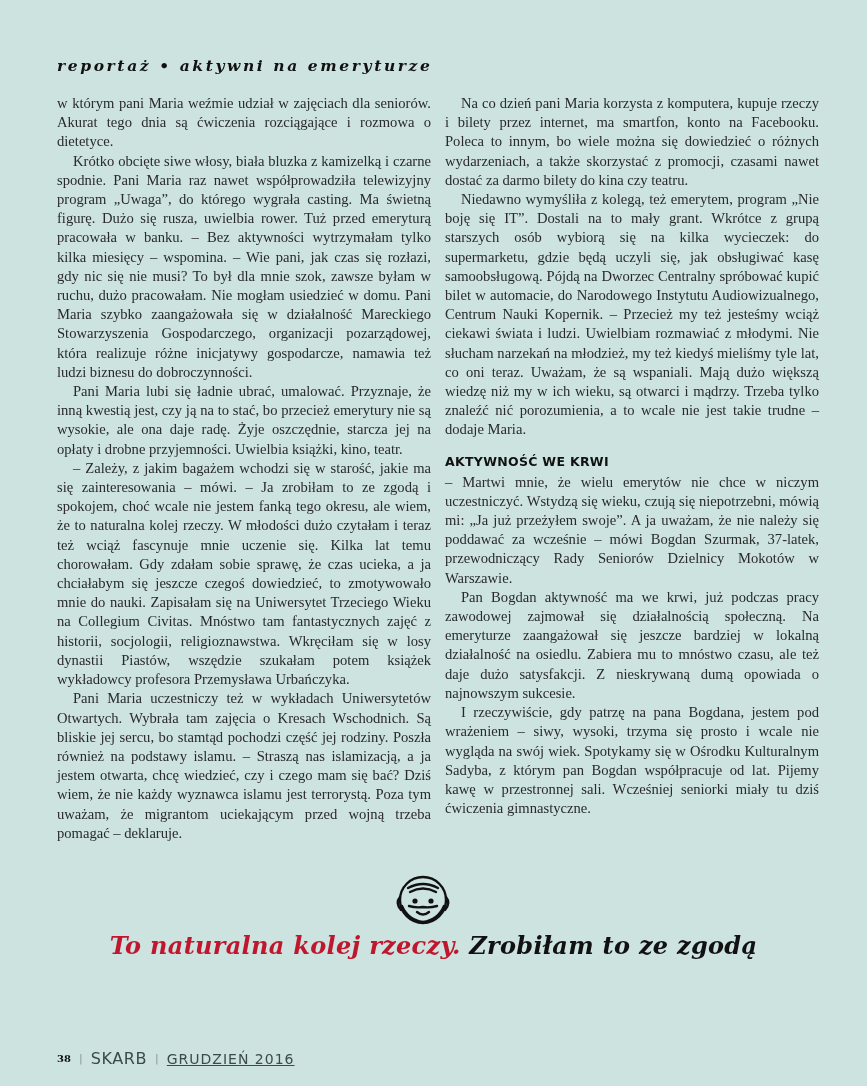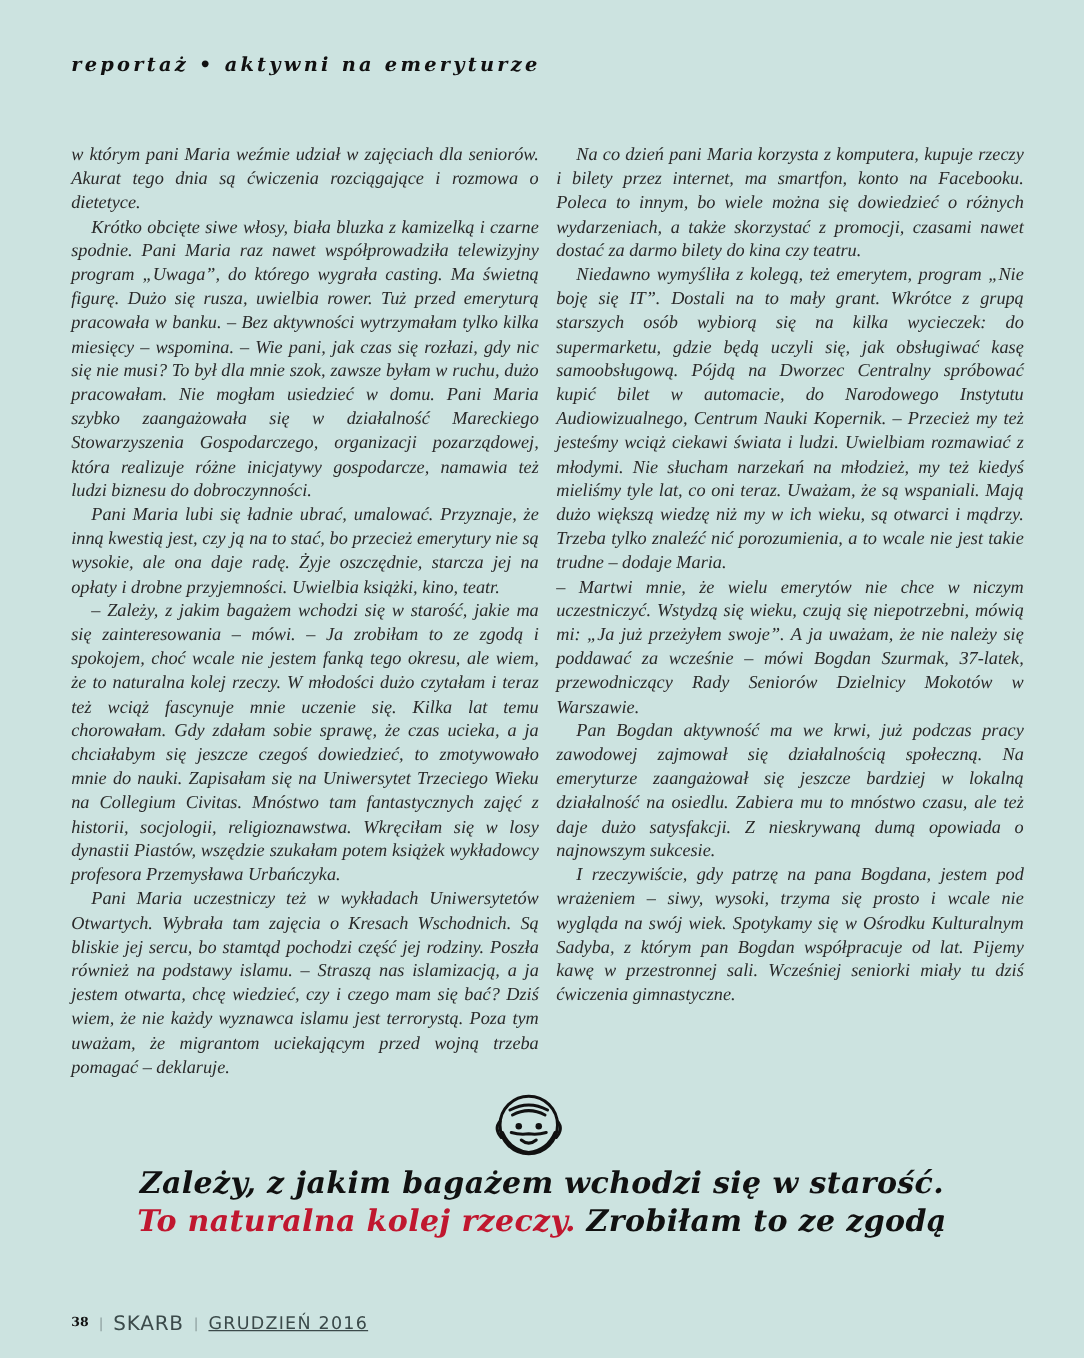--- a/index.html
+++ b/index.html
@@ -11,7 +11,7 @@
     position: relative;
   }
   .header {
-    position: absolute; left: 57px; top: 42px;
+    position: absolute; left: 57px; top: 56px;
     font-family: "DejaVu Serif", serif;
     font-style: italic; font-weight: bold;
     font-size: 15.5px; letter-spacing: 2.6px; color: #111;

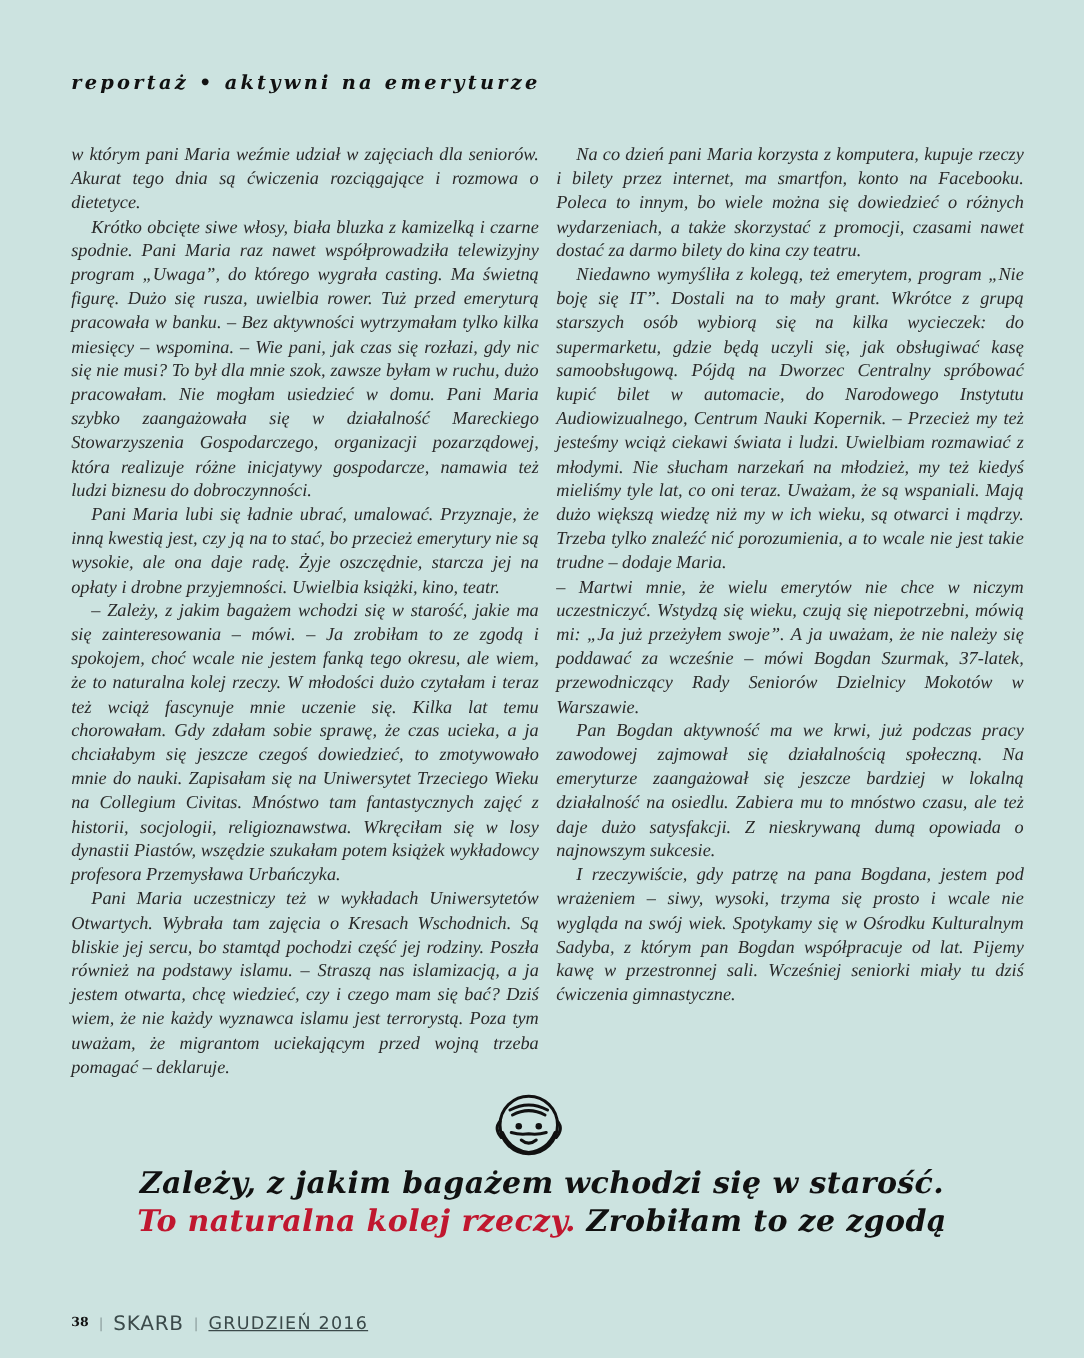--- a/index.html
+++ b/index.html
@@ -17,10 +17,10 @@
     font-size: 15.5px; letter-spacing: 2.6px; color: #111;
   }
   .col {
-    position: absolute; top: 115px; width: 374px;
+    position: absolute; top: 94px; width: 374px;
     font-family: "Liberation Serif", serif;
     font-size: 14.6px; line-height: 19.2px;
-    text-align: justify; hyphens: manual; font-style: italic;
+    text-align: justify; hyphens: manual;
   }
   .col.left { left: 57px; }
   .col.right { left: 445px; }

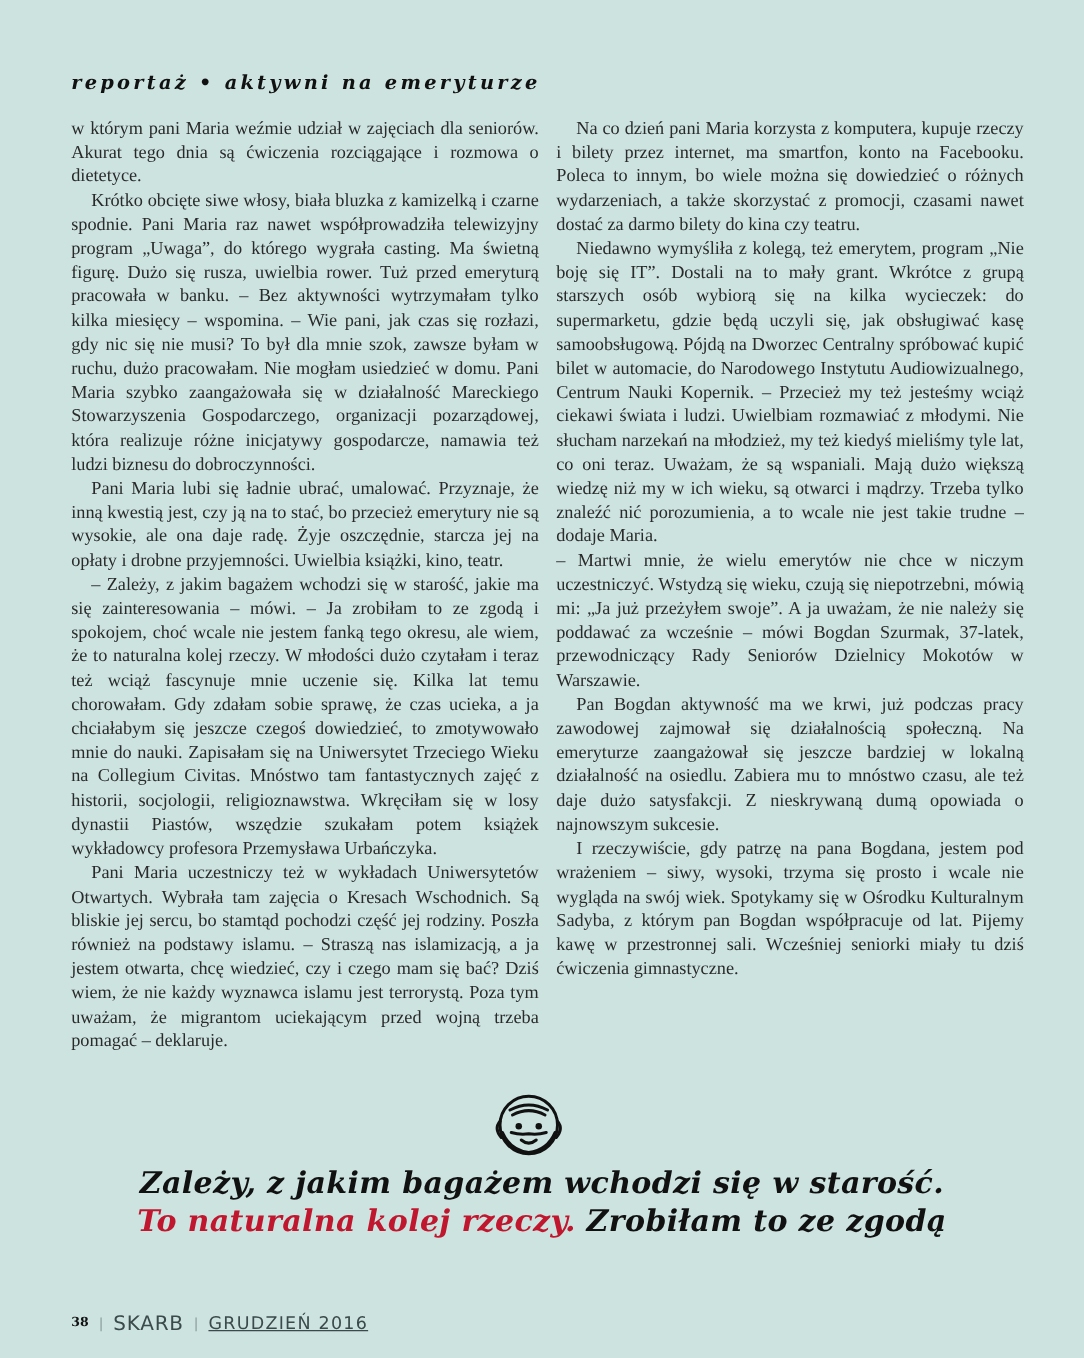--- a/index.html
+++ b/index.html
@@ -74,6 +74,7 @@
 <div class="col right">
   <p>Na co dzień pani Maria korzysta z komputera, kupuje rzeczy i bilety przez internet, ma smartfon, konto na Facebooku. Poleca to innym, bo wiele można się dowiedzieć o różnych wydarzeniach, a także skorzystać z promocji, czasami nawet dostać za darmo bilety do kina czy teatru.</p>
   <p>Niedawno wymyśliła z kolegą, też emerytem, program „Nie boję się IT”. Dostali na to mały grant. Wkrótce z grupą starszych osób wybiorą się na kilka wycieczek: do supermarketu, gdzie będą uczyli się, jak obsługiwać kasę samoobsługową. Pójdą na Dworzec Centralny spróbować kupić bilet w automacie, do Narodowego Instytutu Audiowizualnego, Centrum Nauki Kopernik. – Przecież my też jesteśmy wciąż ciekawi świata i ludzi. Uwielbiam rozmawiać z młodymi. Nie słucham narzekań na młodzież, my też kiedyś mieliśmy tyle lat, co oni teraz. Uważam, że są wspaniali. Mają dużo większą wiedzę niż my w ich wieku, są otwarci i mądrzy. Trzeba tylko znaleźć nić porozumienia, a to wcale nie jest takie trudne – dodaje Maria.</p>
+  <h3>AKTYWNOŚĆ WE KRWI</h3>
   <p class="noindent">– Martwi mnie, że wielu emerytów nie chce w niczym uczestniczyć. Wstydzą się wieku, czują się niepotrzebni, mówią mi: „Ja już przeżyłem swoje”. A ja uważam, że nie należy się poddawać za wcześnie – mówi Bogdan Szurmak, 37-latek, przewodniczący Rady Seniorów Dzielnicy Mokotów w Warszawie.</p>
   <p>Pan Bogdan aktywność ma we krwi, już podczas pracy zawodowej zajmował się działalnością społeczną. Na emeryturze zaangażował się jeszcze bardziej w lokalną działalność na osiedlu. Zabiera mu to mnóstwo czasu, ale też daje dużo satysfakcji. Z nieskrywaną dumą opowiada o najnowszym sukcesie.</p>
   <p>I rzeczywiście, gdy patrzę na pana Bogdana, jestem pod wrażeniem – siwy, wysoki, trzyma się prosto i wcale nie wygląda na swój wiek. Spotykamy się w Ośrodku Kulturalnym Sadyba, z którym pan Bogdan współpracuje od lat. Pijemy kawę w przestronnej sali. Wcześniej seniorki miały tu dziś ćwiczenia gimnastyczne.</p>

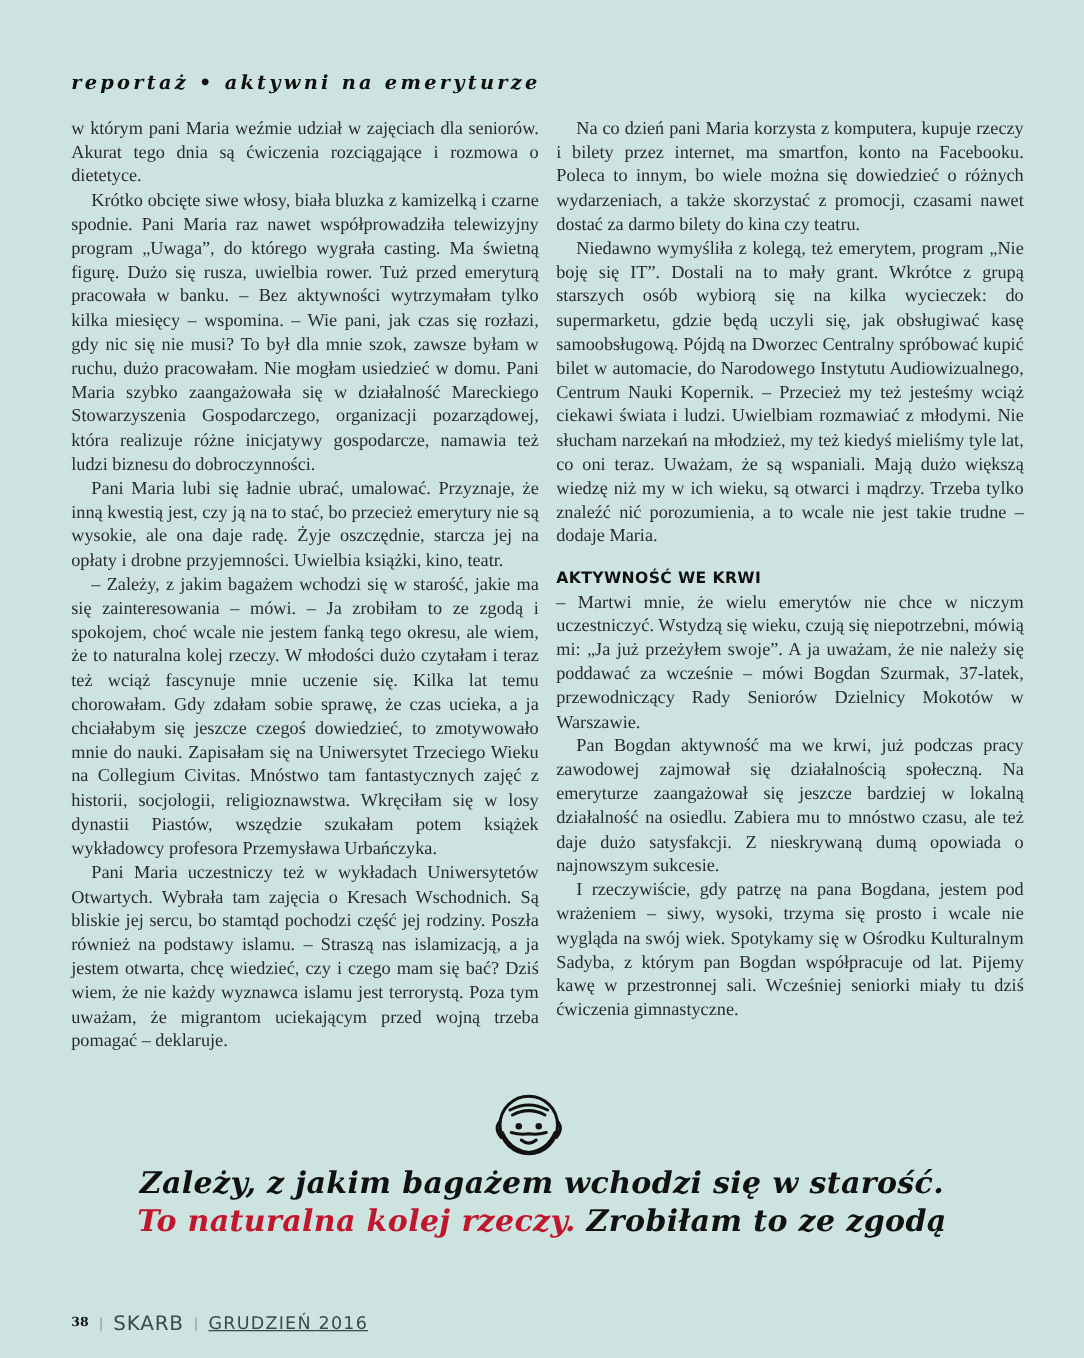--- a/index.html
+++ b/index.html
@@ -98,7 +98,6 @@
 </div>
 
 <div class="quote">
-  <div>Zależy, z jakim bagażem wchodzi się w starość.</div>
   <div><span class="accent">To naturalna kolej rzeczy.</span><span> Zrobiłam to ze zgodą</span></div>
 </div>
 

